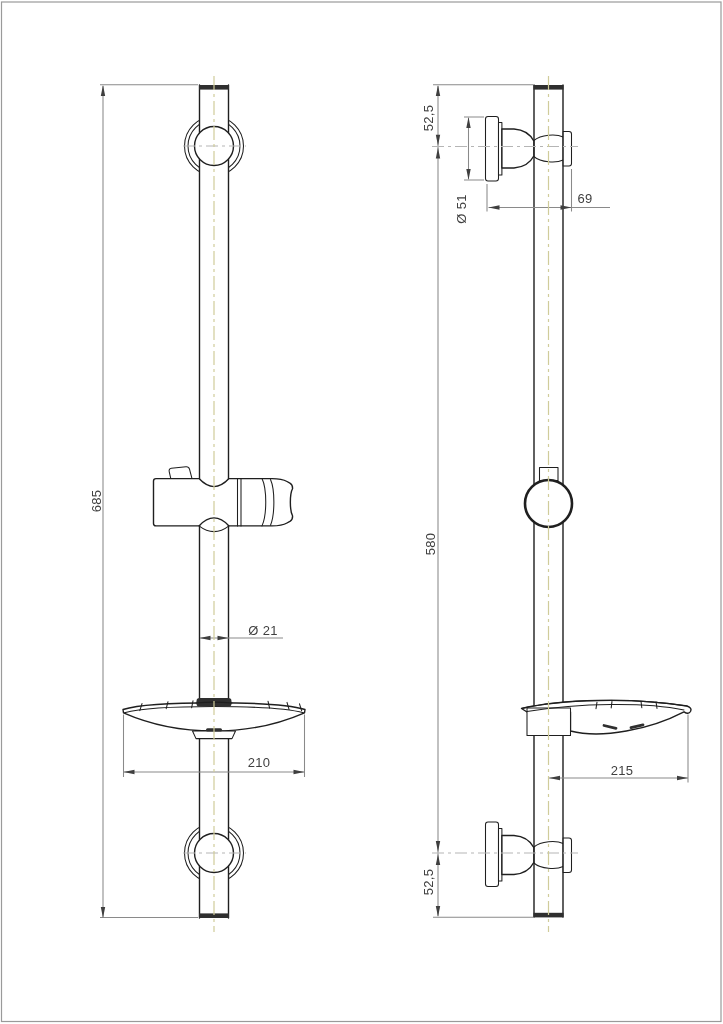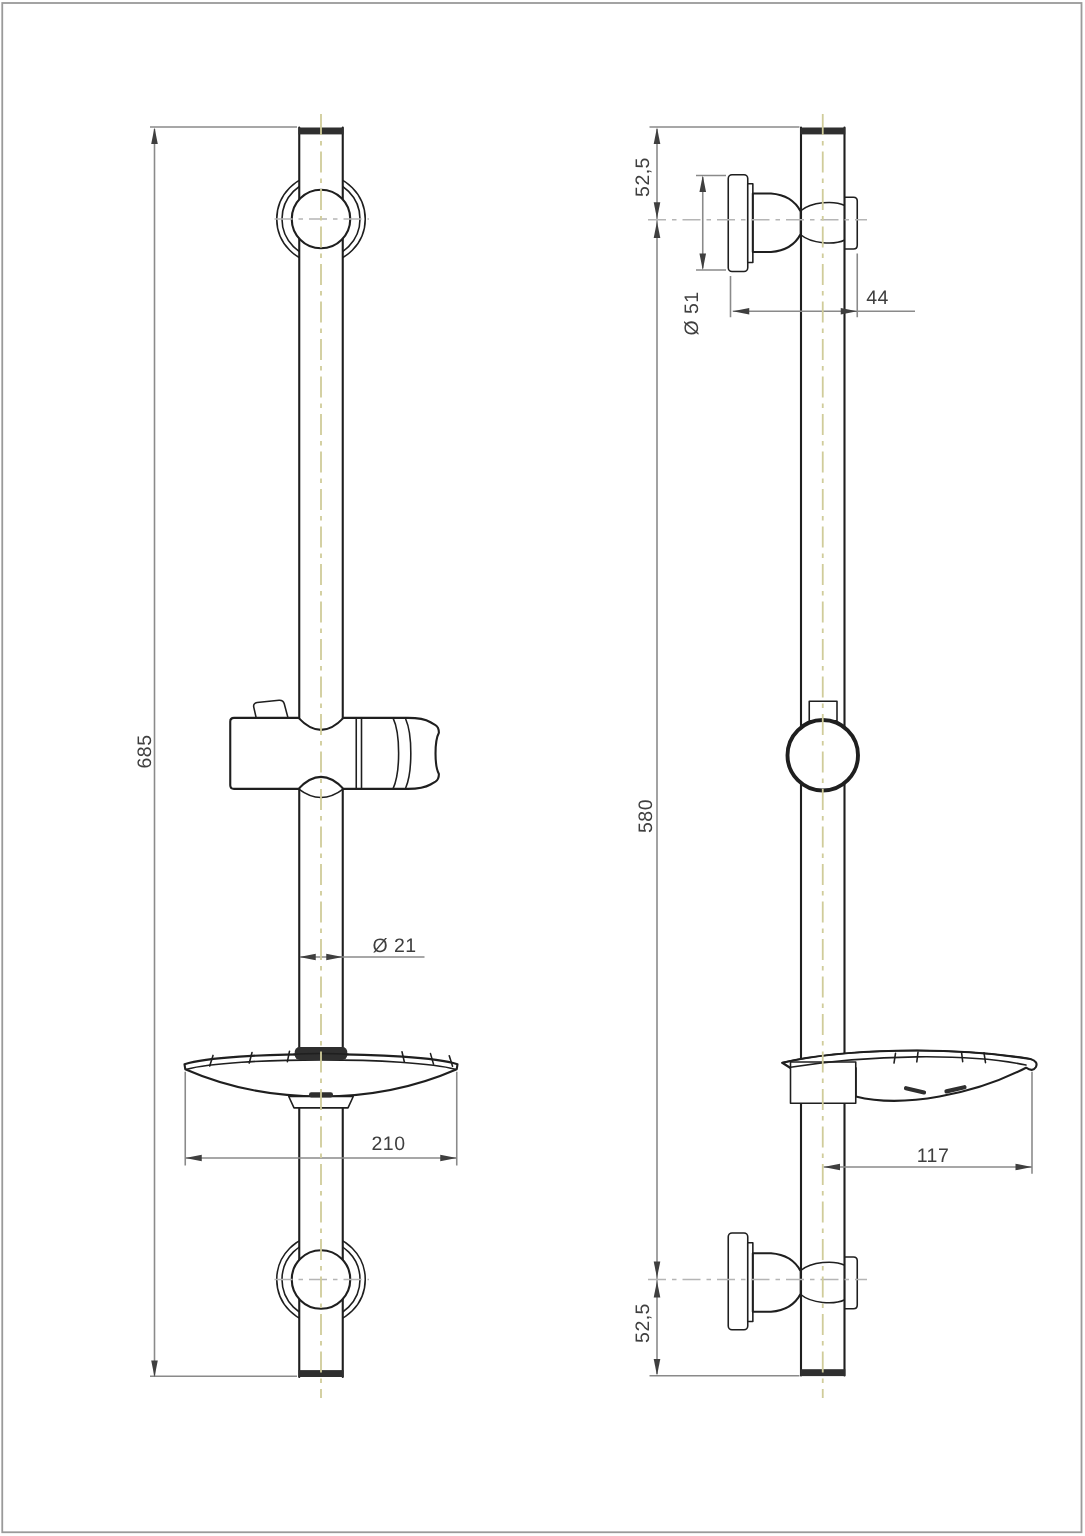--- a/index.html
+++ b/index.html
@@ -166,7 +166,7 @@
   <span class="dimlabel" style="left:259px;top:762px;">210</span>
   <span class="dimlabel rot" style="left:428px;top:118px;">52,5</span>
   <span class="dimlabel rot" style="left:461px;top:209px;">Ø 51</span>
-  <span class="dimlabel" style="left:585px;top:198px;">44</span>
+  <span class="dimlabel" style="left:585px;top:198px;">69</span>
   <span class="dimlabel rot" style="left:430px;top:544px;">580</span>
   <span class="dimlabel" style="left:622px;top:770px;">117</span>
   <span class="dimlabel rot" style="left:428px;top:882px;">52,5</span>

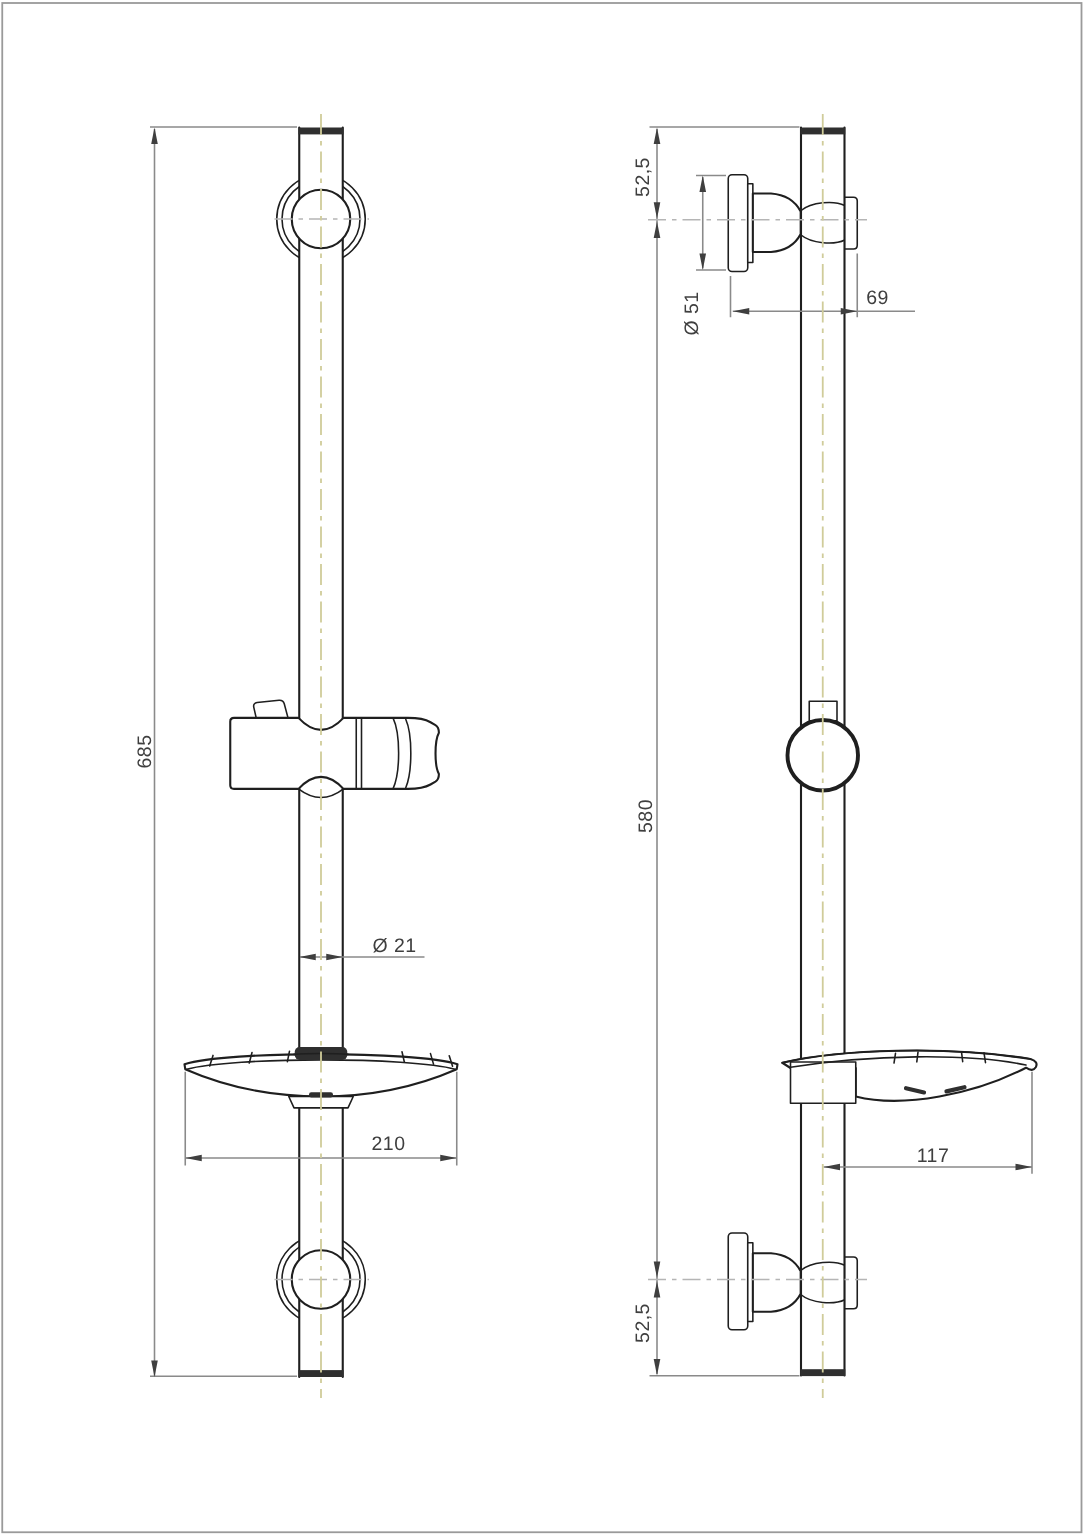--- a/index.html
+++ b/index.html
@@ -168,7 +168,7 @@
   <span class="dimlabel rot" style="left:461px;top:209px;">Ø 51</span>
   <span class="dimlabel" style="left:585px;top:198px;">69</span>
   <span class="dimlabel rot" style="left:430px;top:544px;">580</span>
-  <span class="dimlabel" style="left:622px;top:770px;">117</span>
+  <span class="dimlabel" style="left:622px;top:770px;">215</span>
   <span class="dimlabel rot" style="left:428px;top:882px;">52,5</span>
 </div>
 

